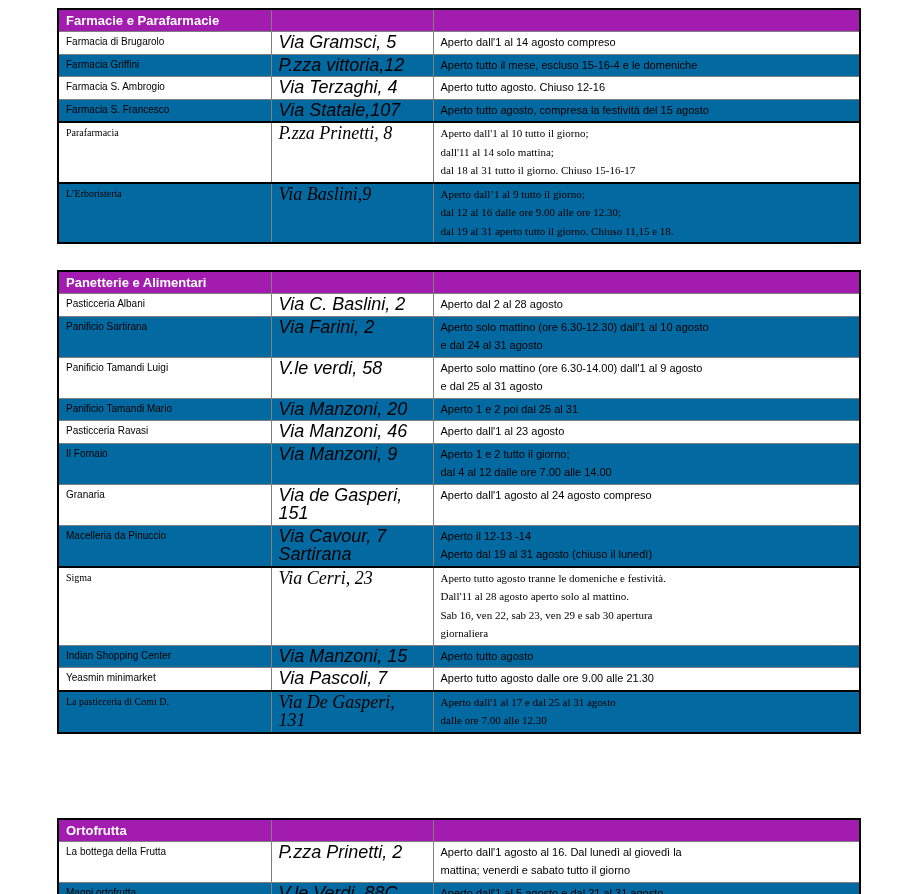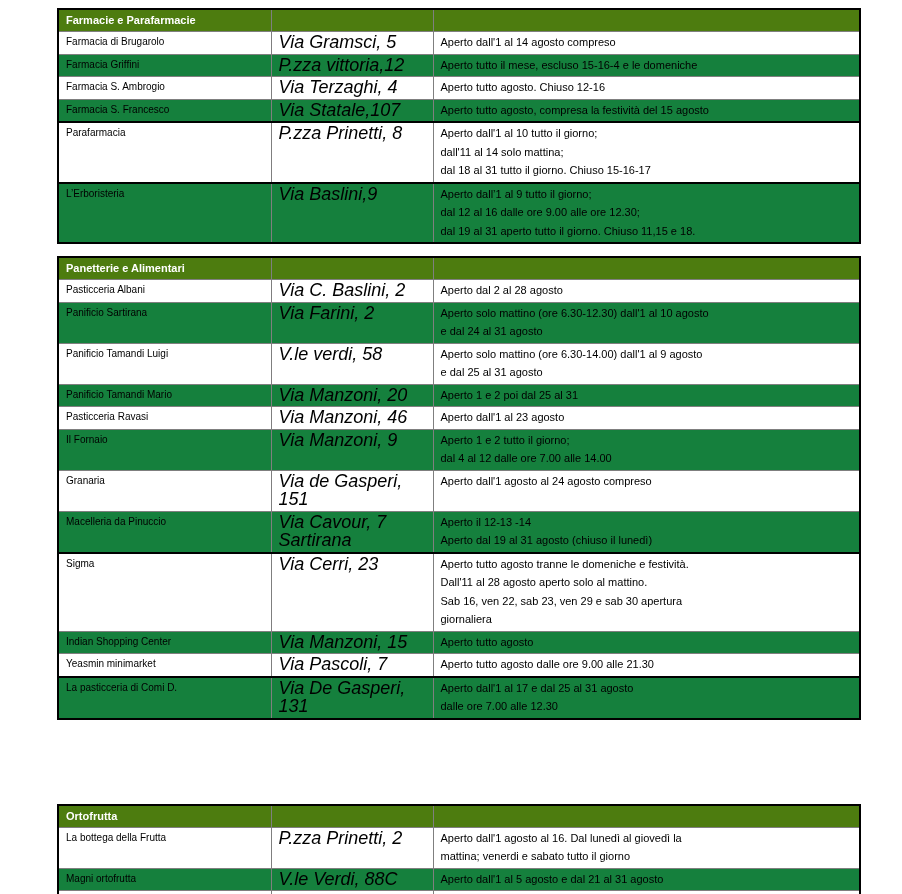--- a/index.html
+++ b/index.html
@@ -34,10 +34,10 @@
     overflow: hidden;
   }
   tr.section-header td {
-    background: #4d7c0f;
+    background: #a21caf;
     color: #ffffff;
     font-weight: bold;
-    font-size: 11px;
+    font-size: 13px;
     line-height: 19px;
     padding-top: 1px;
     padding-bottom: 1px;

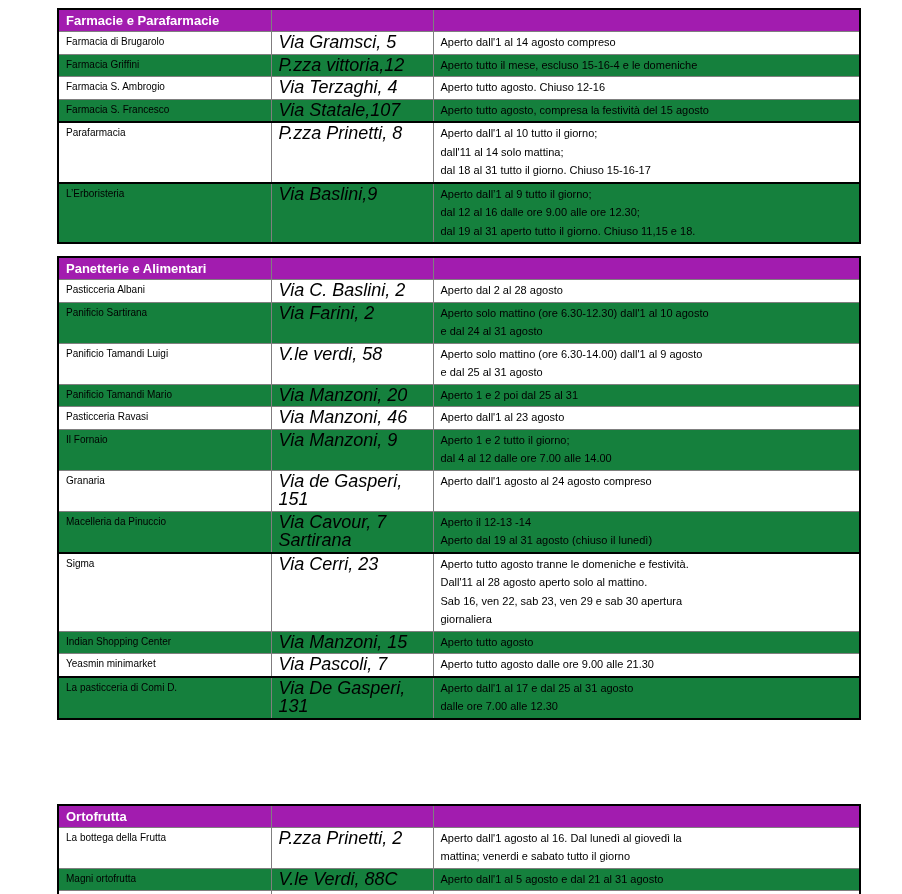--- a/index.html
+++ b/index.html
@@ -53,7 +53,7 @@
     font-size: 11px;
     white-space: pre-line;
   }
-  tr.alt td { background: #15803d; }
+  tr.alt td { background: #0369a1; }
   tr.thick-top td { border-top: 2px solid #000000; }
 </style>
 </head>

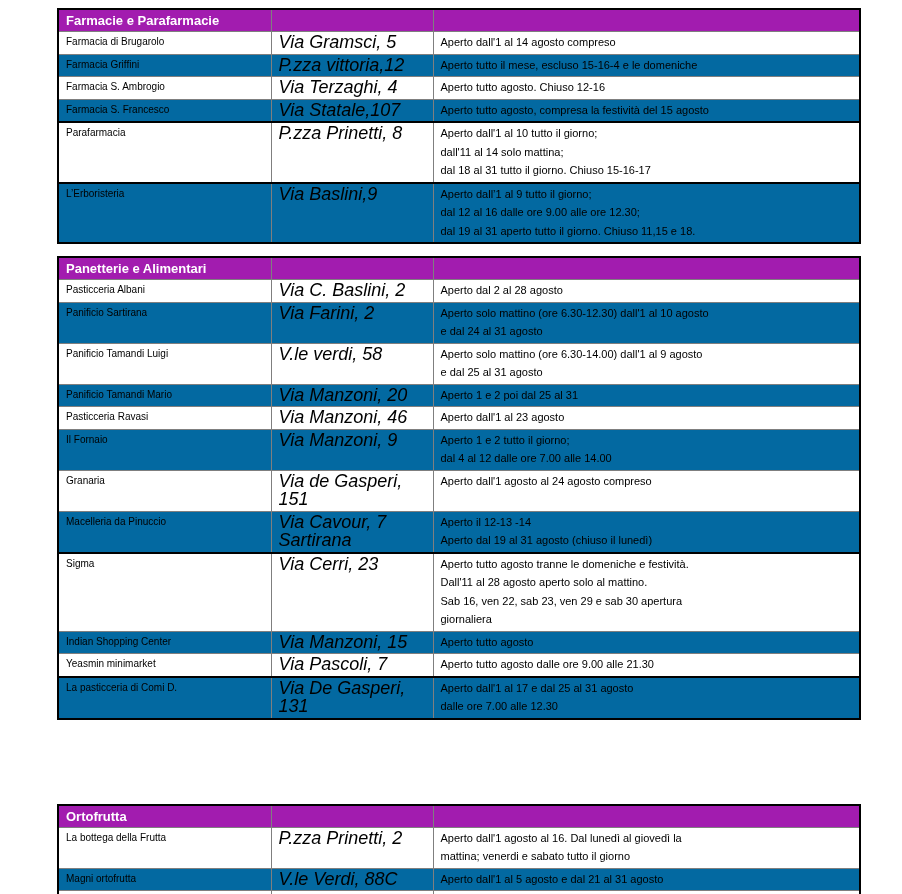--- a/index.html
+++ b/index.html
@@ -54,7 +54,7 @@
     white-space: pre-line;
   }
   tr.alt td { background: #0369a1; }
-  tr.thick-top td { border-top: 2px solid #000000; }
+  tr.thick-top td { border-top: 2px solid #000000; font-family: Liberation Serif, serif; }
 </style>
 </head>
 <body>

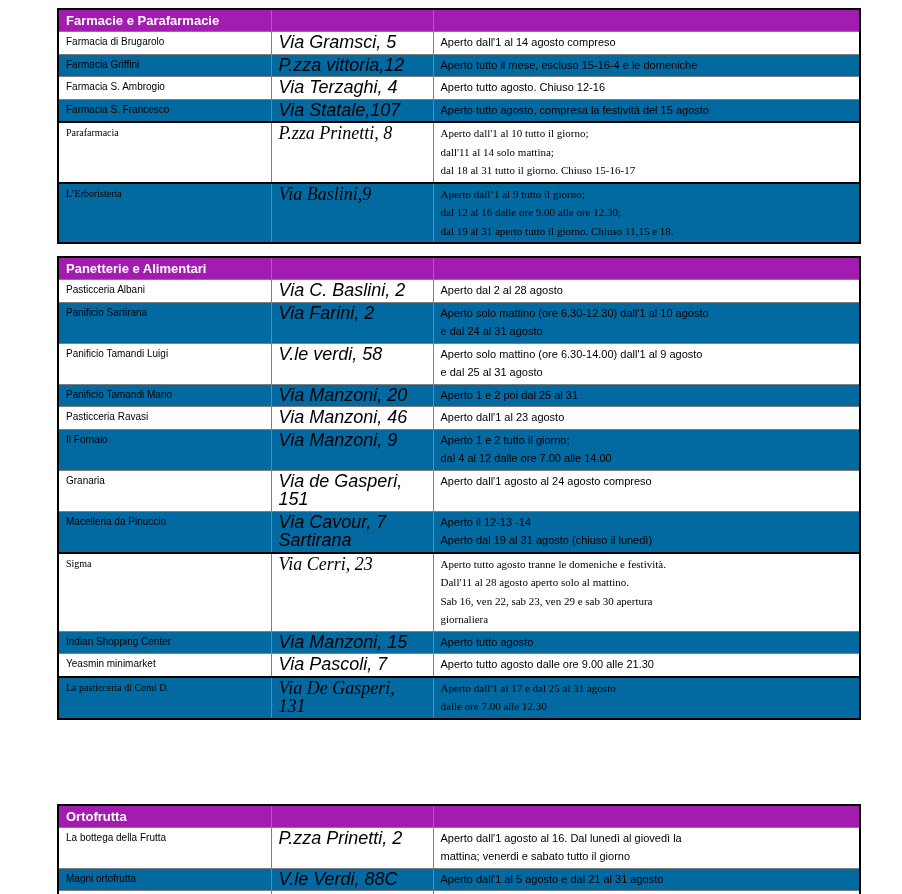--- a/index.html
+++ b/index.html
@@ -23,7 +23,7 @@
     table-layout: fixed;
     border: 2px solid #000000;
   }
-  table.shops:nth-of-type(2) { margin-top: 12px; border-radius: 19px; }
+  table.shops:nth-of-type(2) { margin-top: 26px; border-radius: 19px; }
   table.shops:nth-of-type(3) { margin-top: 84px; }
 
   table.shops td {

